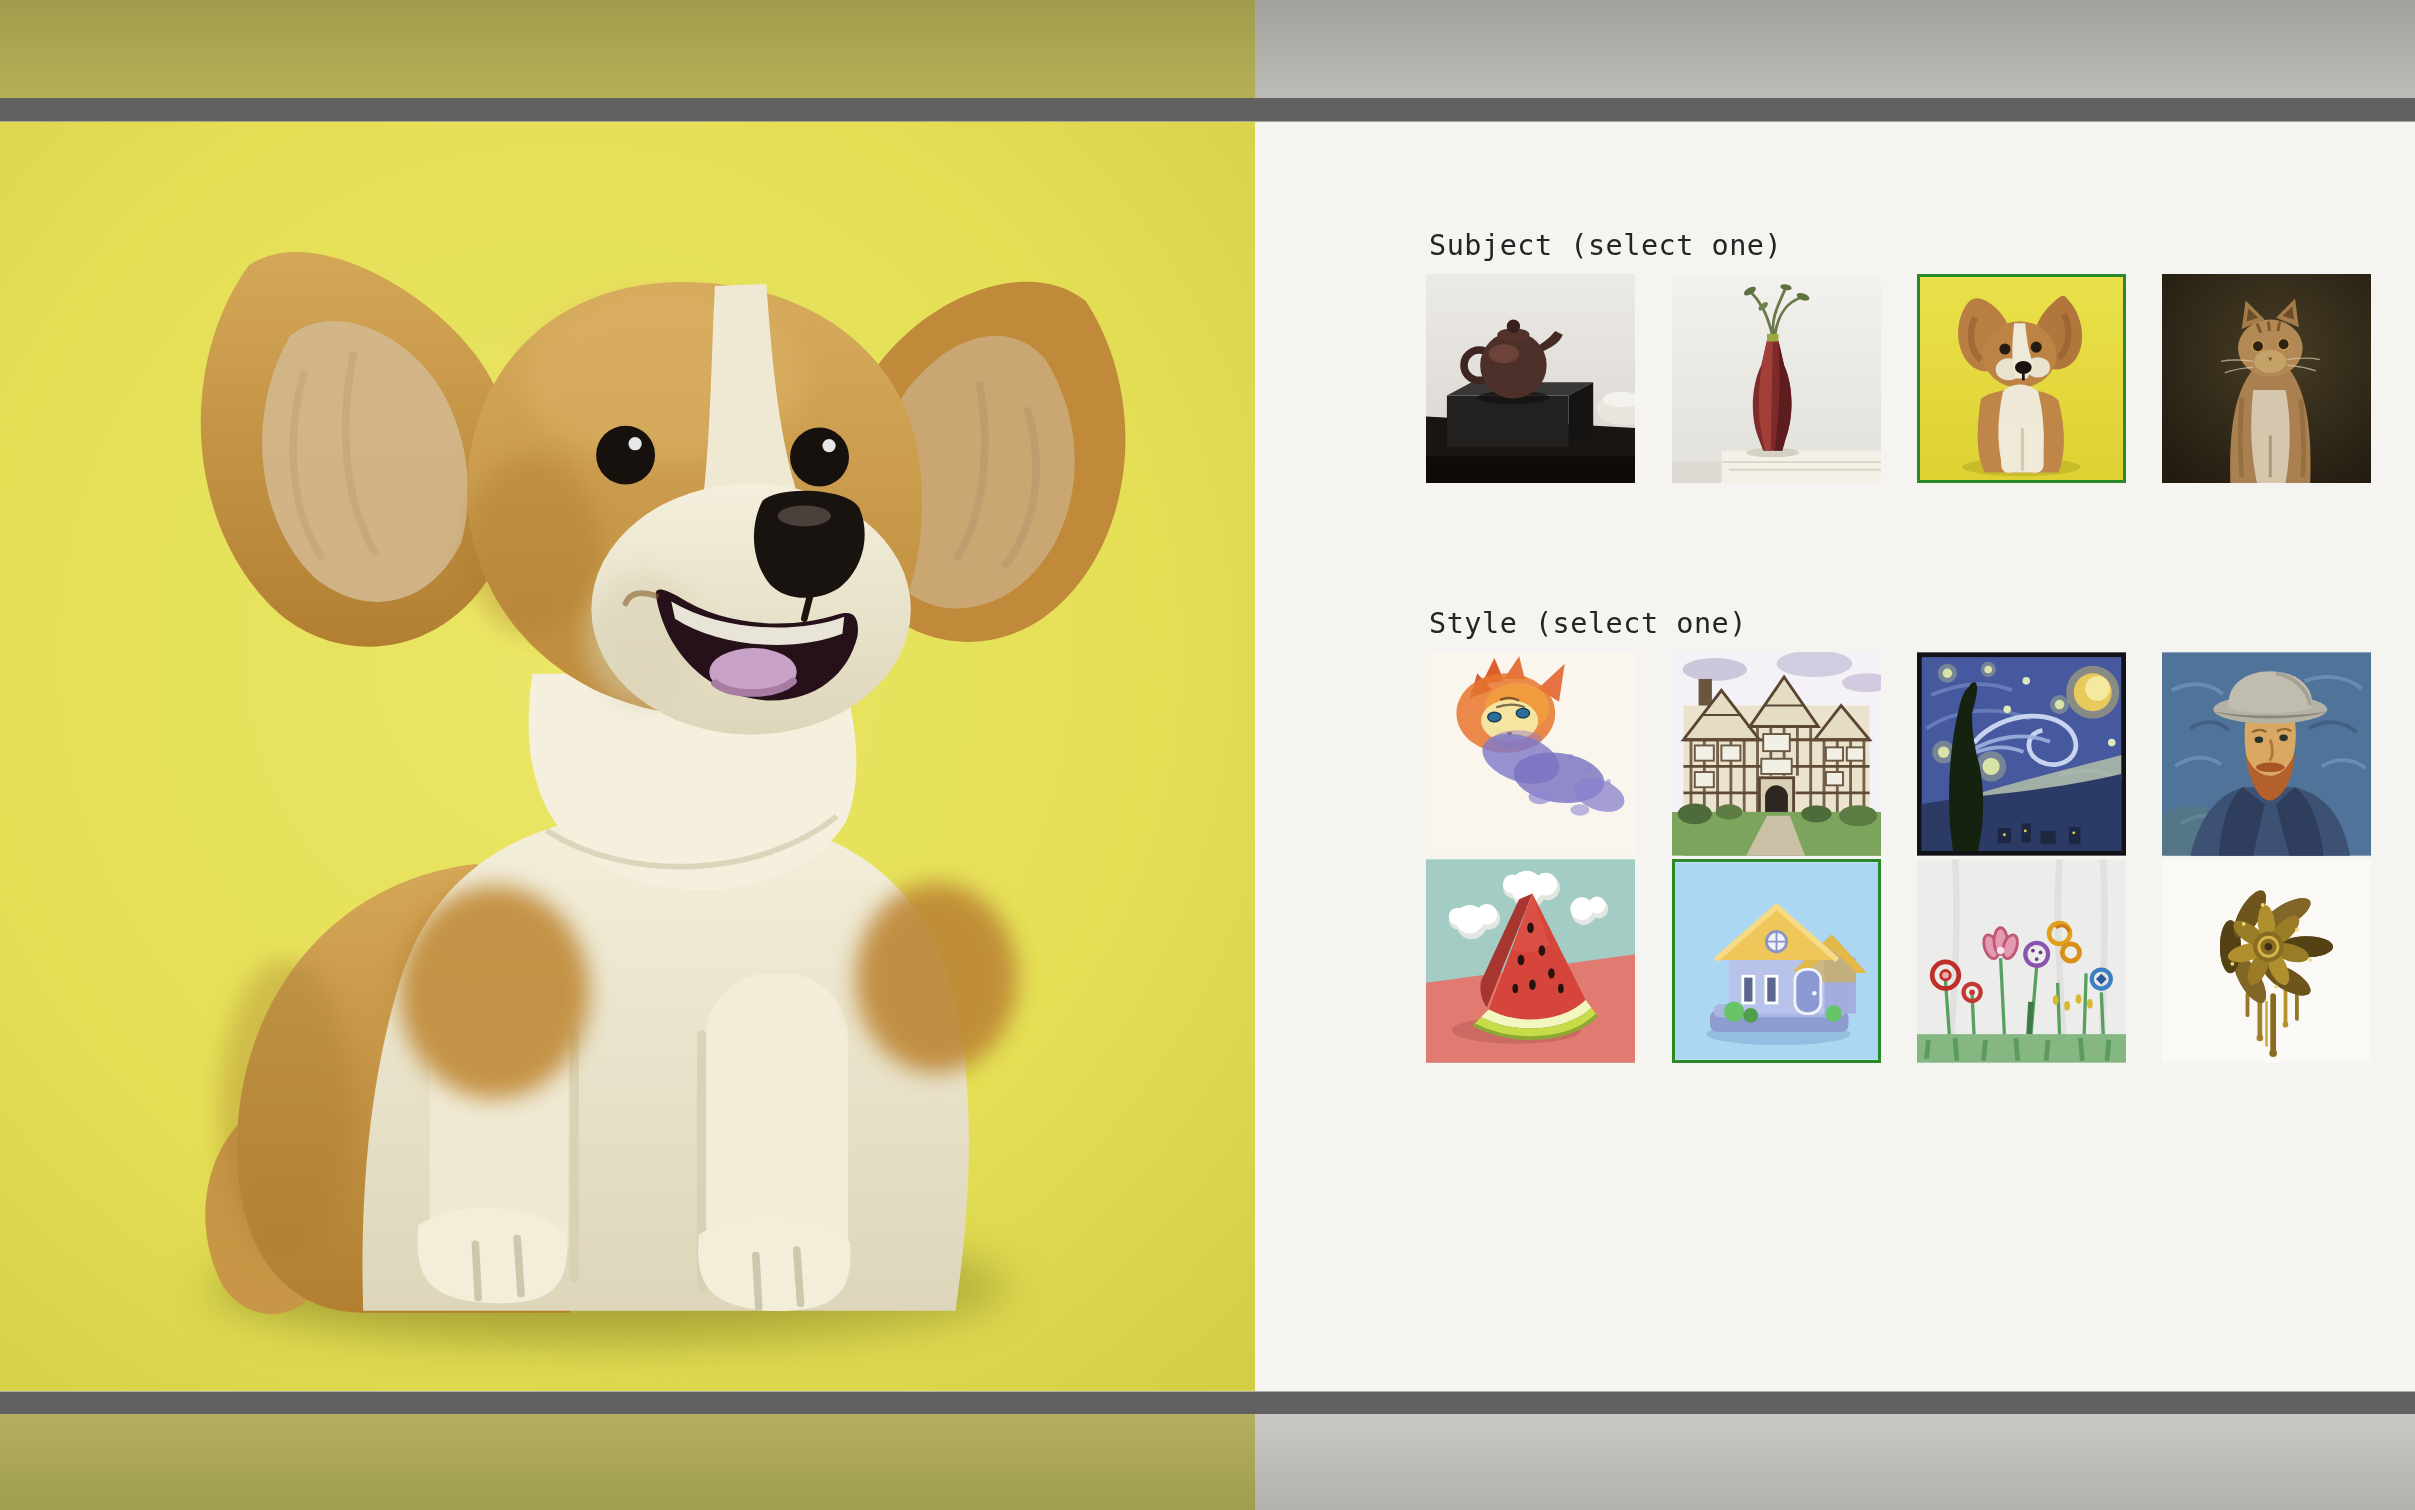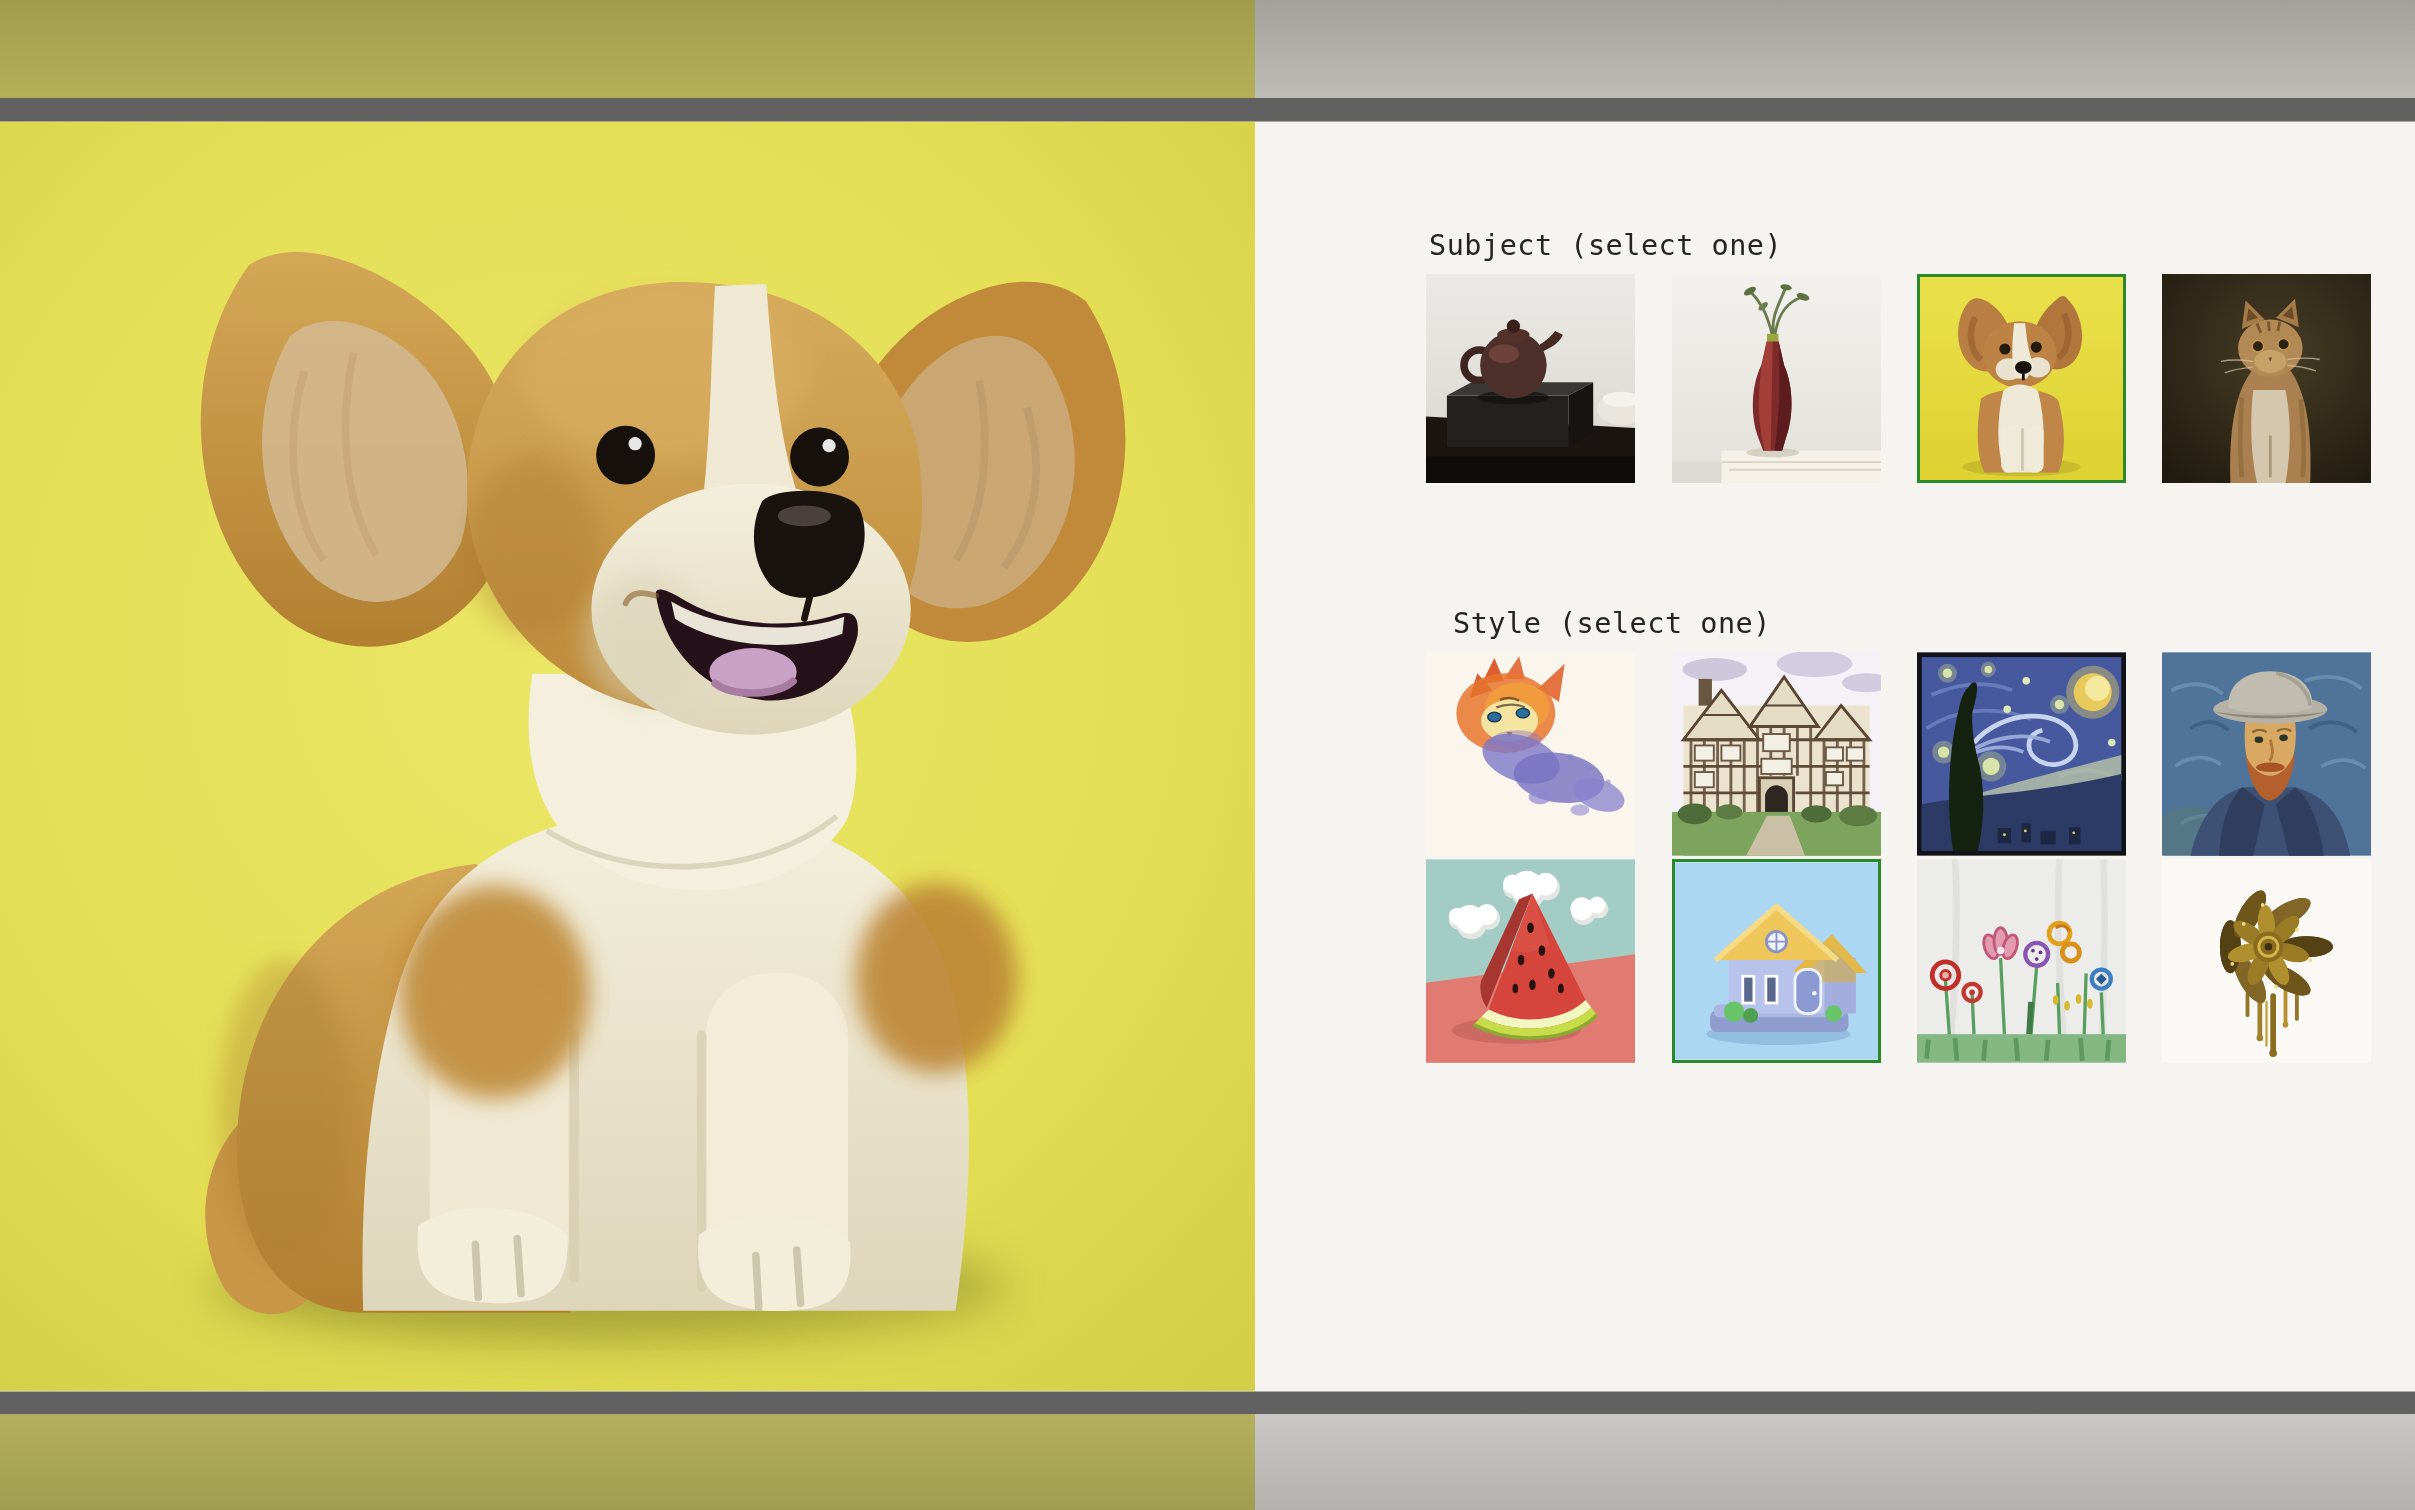--- a/index.html
+++ b/index.html
@@ -23,7 +23,7 @@
   .section-label{position:absolute;left:174px;font-size:28.5px;line-height:34px;letter-spacing:0.5px;
                  color:#242424;white-space:pre;}
   .lbl-subject{top:107px;}
-  .lbl-style{top:485px;margin-left:24px;}
+  .lbl-style{top:485px;}
   .tile{position:absolute;width:209px;margin:0;padding:0;border:0;background:none;cursor:pointer;
         box-sizing:border-box;display:block;}
   .tile svg{width:100%;height:100%;display:block;}

